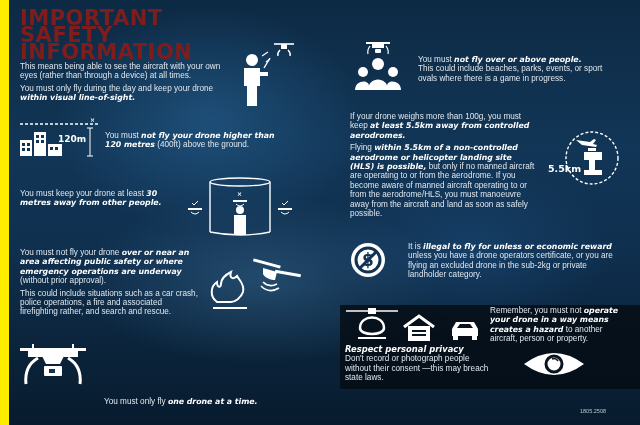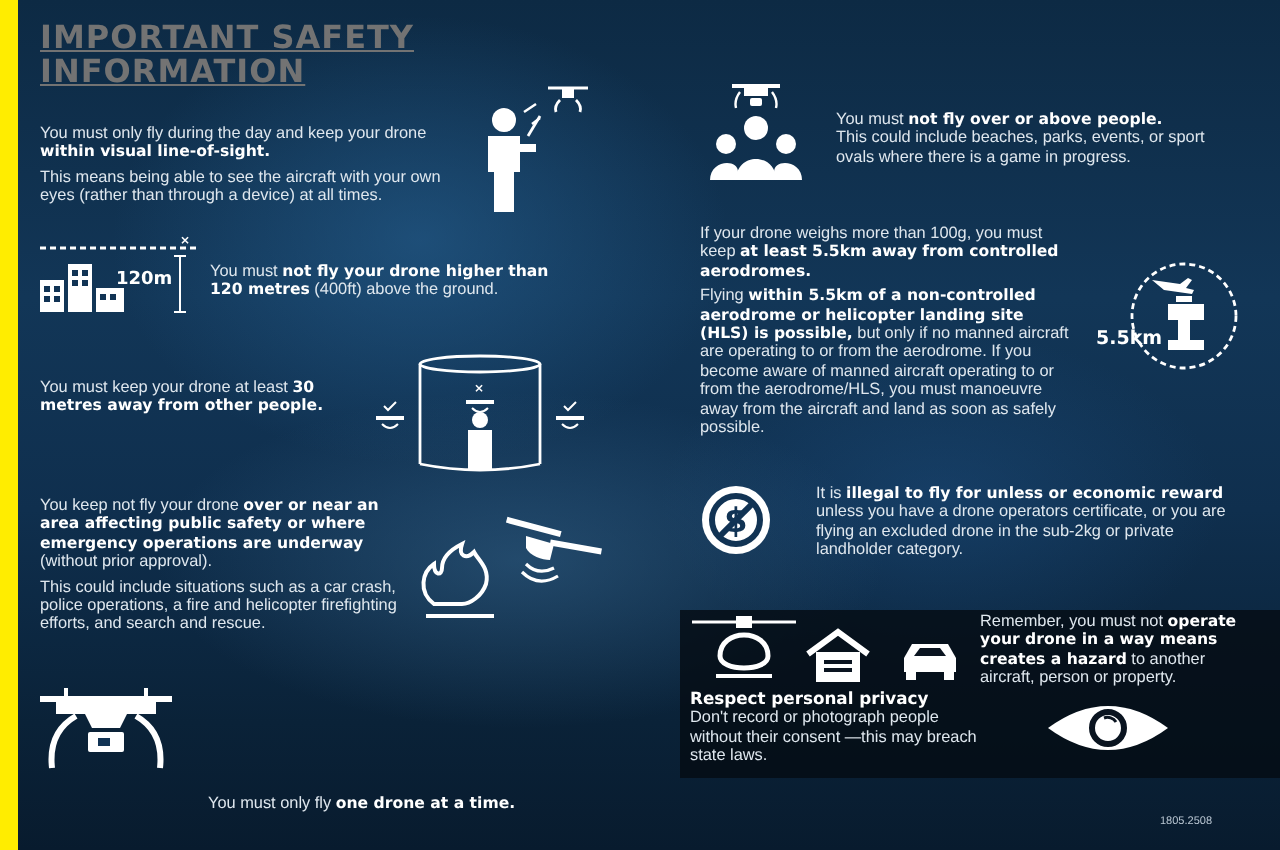--- a/index.html
+++ b/index.html
@@ -17,9 +17,8 @@
   .title {
     position: absolute; left: 20px; top: 10px;
     font-family: "DejaVu Sans", sans-serif; font-weight: bold;
-    font-size: 16px; line-height: 17px; letter-spacing: 0.5px; color: #737373;
+    font-size: 21px; line-height: 17px; letter-spacing: 0.5px; color: #7f1d1d;
     width: 240px;
-    text-decoration: underline;
   }
   .blk { position: absolute; font-size: 8.2px; line-height: 9.4px; color: #dfe7ee; }
   .blk b { color: #ffffff; font-family: "DejaVu Sans", sans-serif; font-weight: bold; font-size: 7.8px; }

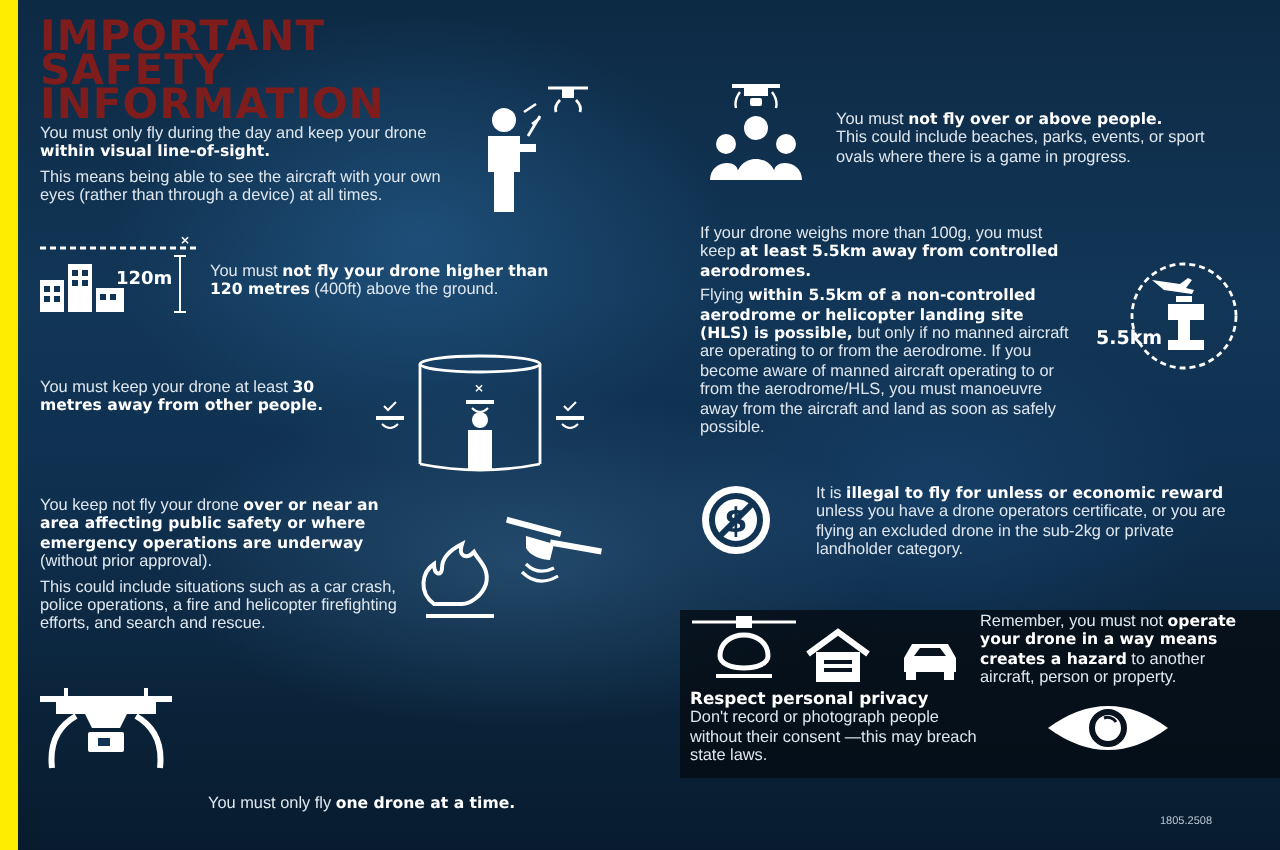--- a/index.html
+++ b/index.html
@@ -21,7 +21,7 @@
     width: 240px;
   }
   .blk { position: absolute; font-size: 8.2px; line-height: 9.4px; color: #dfe7ee; }
-  .blk b { color: #ffffff; font-family: "DejaVu Sans", sans-serif; font-weight: bold; font-size: 7.8px; }
+  .blk b { color: #ffffff; font-family: "DejaVu Sans", sans-serif; font-weight: bold; font-size: 7.8px; font-style: italic; }
   .blk p { margin: 0 0 3px 0; }
   .icon { position: absolute; }
   .icon svg { display: block; }

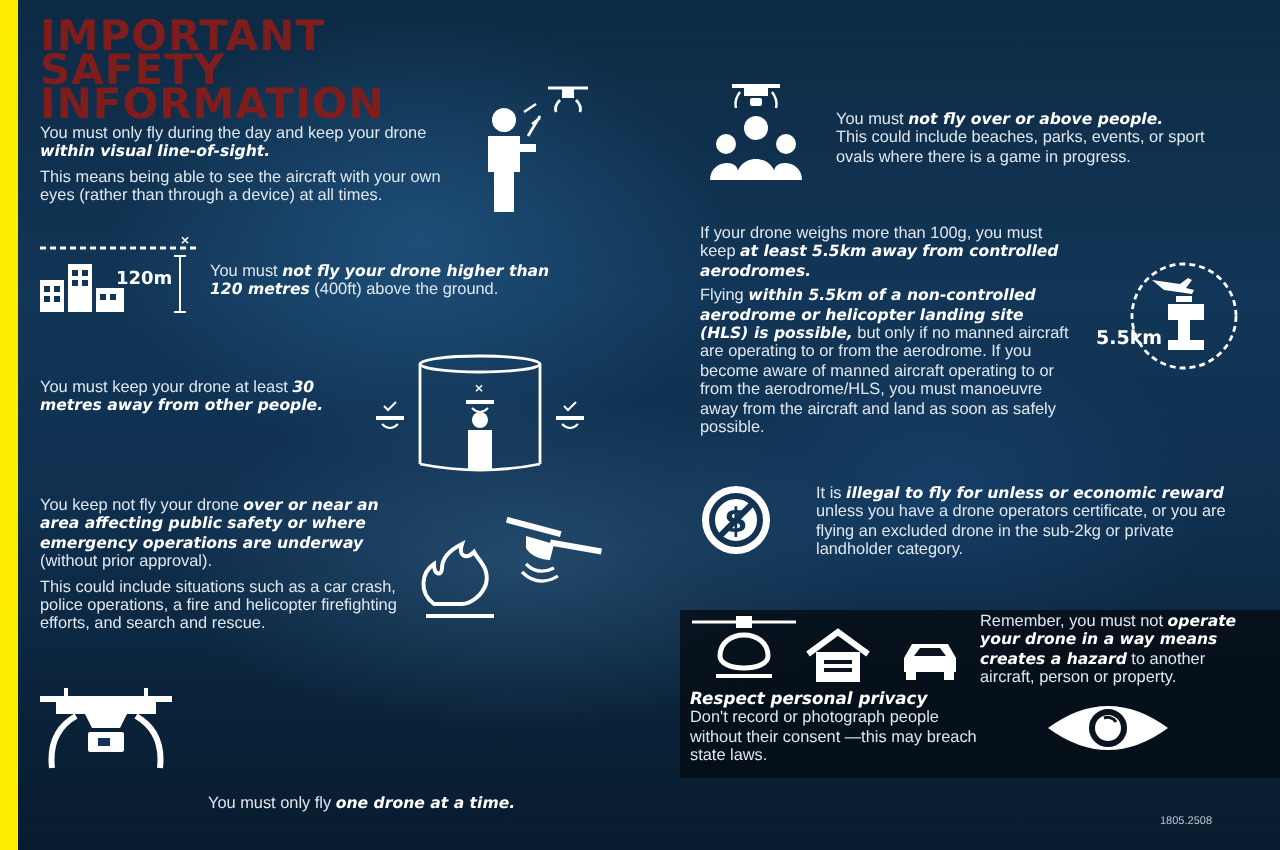--- a/index.html
+++ b/index.html
@@ -39,8 +39,8 @@
 <div class="title">IMPORTANT SAFETY INFORMATION</div>
 
 <div class="blk" style="left:20px;top:62px;width:215px;">
+  <p>This means being able to see the aircraft with your own eyes (rather than through a device) at all times.</p>
   <p><span>You must only fly during the day and keep your drone </span><b>within visual line-of-sight.</b></p>
-  <p>This means being able to see the aircraft with your own eyes (rather than through a device) at all times.</p>
 </div>
 <div class="icon" style="left:230px;top:38px;">
   <svg width="80" height="70" viewBox="0 0 80 70">

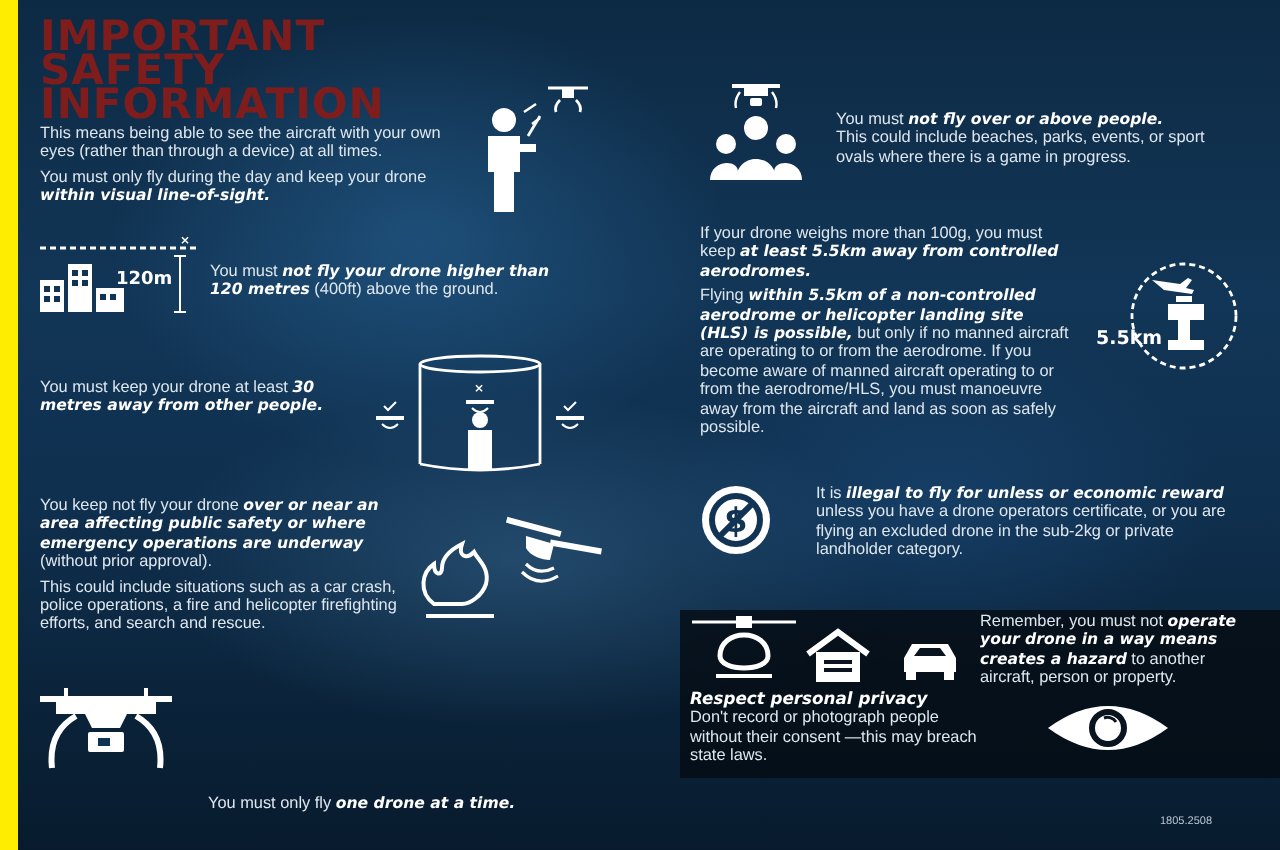--- a/index.html
+++ b/index.html
@@ -114,7 +114,7 @@
 </div>
 
 <div class="blk" style="left:20px;top:248px;width:180px;">
-  <p><span>You keep not fly your drone </span><b>over or near an area affecting public safety or where emergency operations are underway</b><span> (without prior approval).</span></p>
+  <p><span>You must not fly your drone </span><b>over or near an area affecting public safety or where emergency operations are underway</b><span> (without prior approval).</span></p>
   <p>This could include situations such as a car crash, police operations, a fire and helicopter firefighting efforts, and search and rescue.</p>
 </div>
 <div class="icon" style="left:205px;top:252px;">

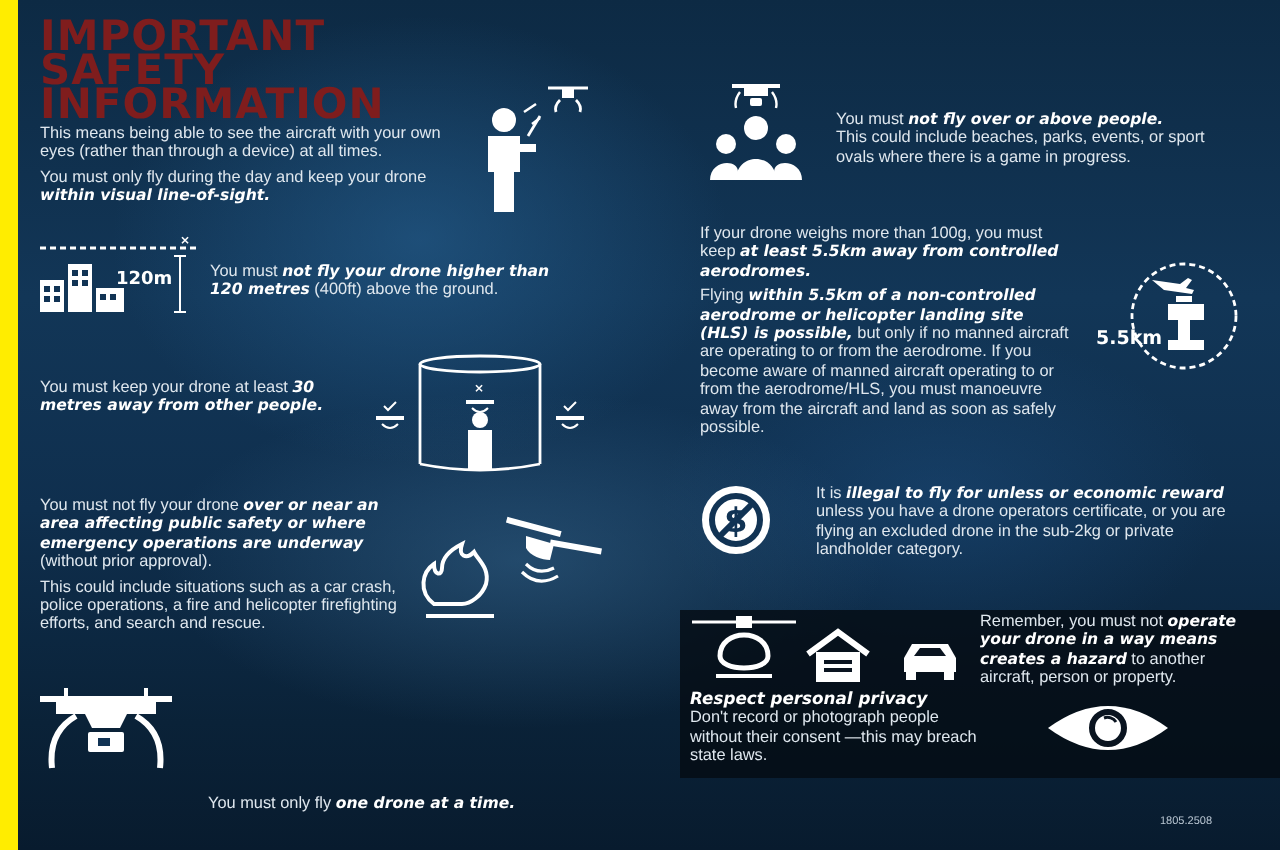--- a/index.html
+++ b/index.html
@@ -115,7 +115,7 @@
 
 <div class="blk" style="left:20px;top:248px;width:180px;">
   <p><span>You must not fly your drone </span><b>over or near an area affecting public safety or where emergency operations are underway</b><span> (without prior approval).</span></p>
-  <p>This could include situations such as a car crash, police operations, a fire and helicopter firefighting efforts, and search and rescue.</p>
+  <p>This could include situations such as a car crash, police operations, a fire and associated firefighting rather, and search and rescue.</p>
 </div>
 <div class="icon" style="left:205px;top:252px;">
   <svg width="110" height="60" viewBox="0 0 110 60">

